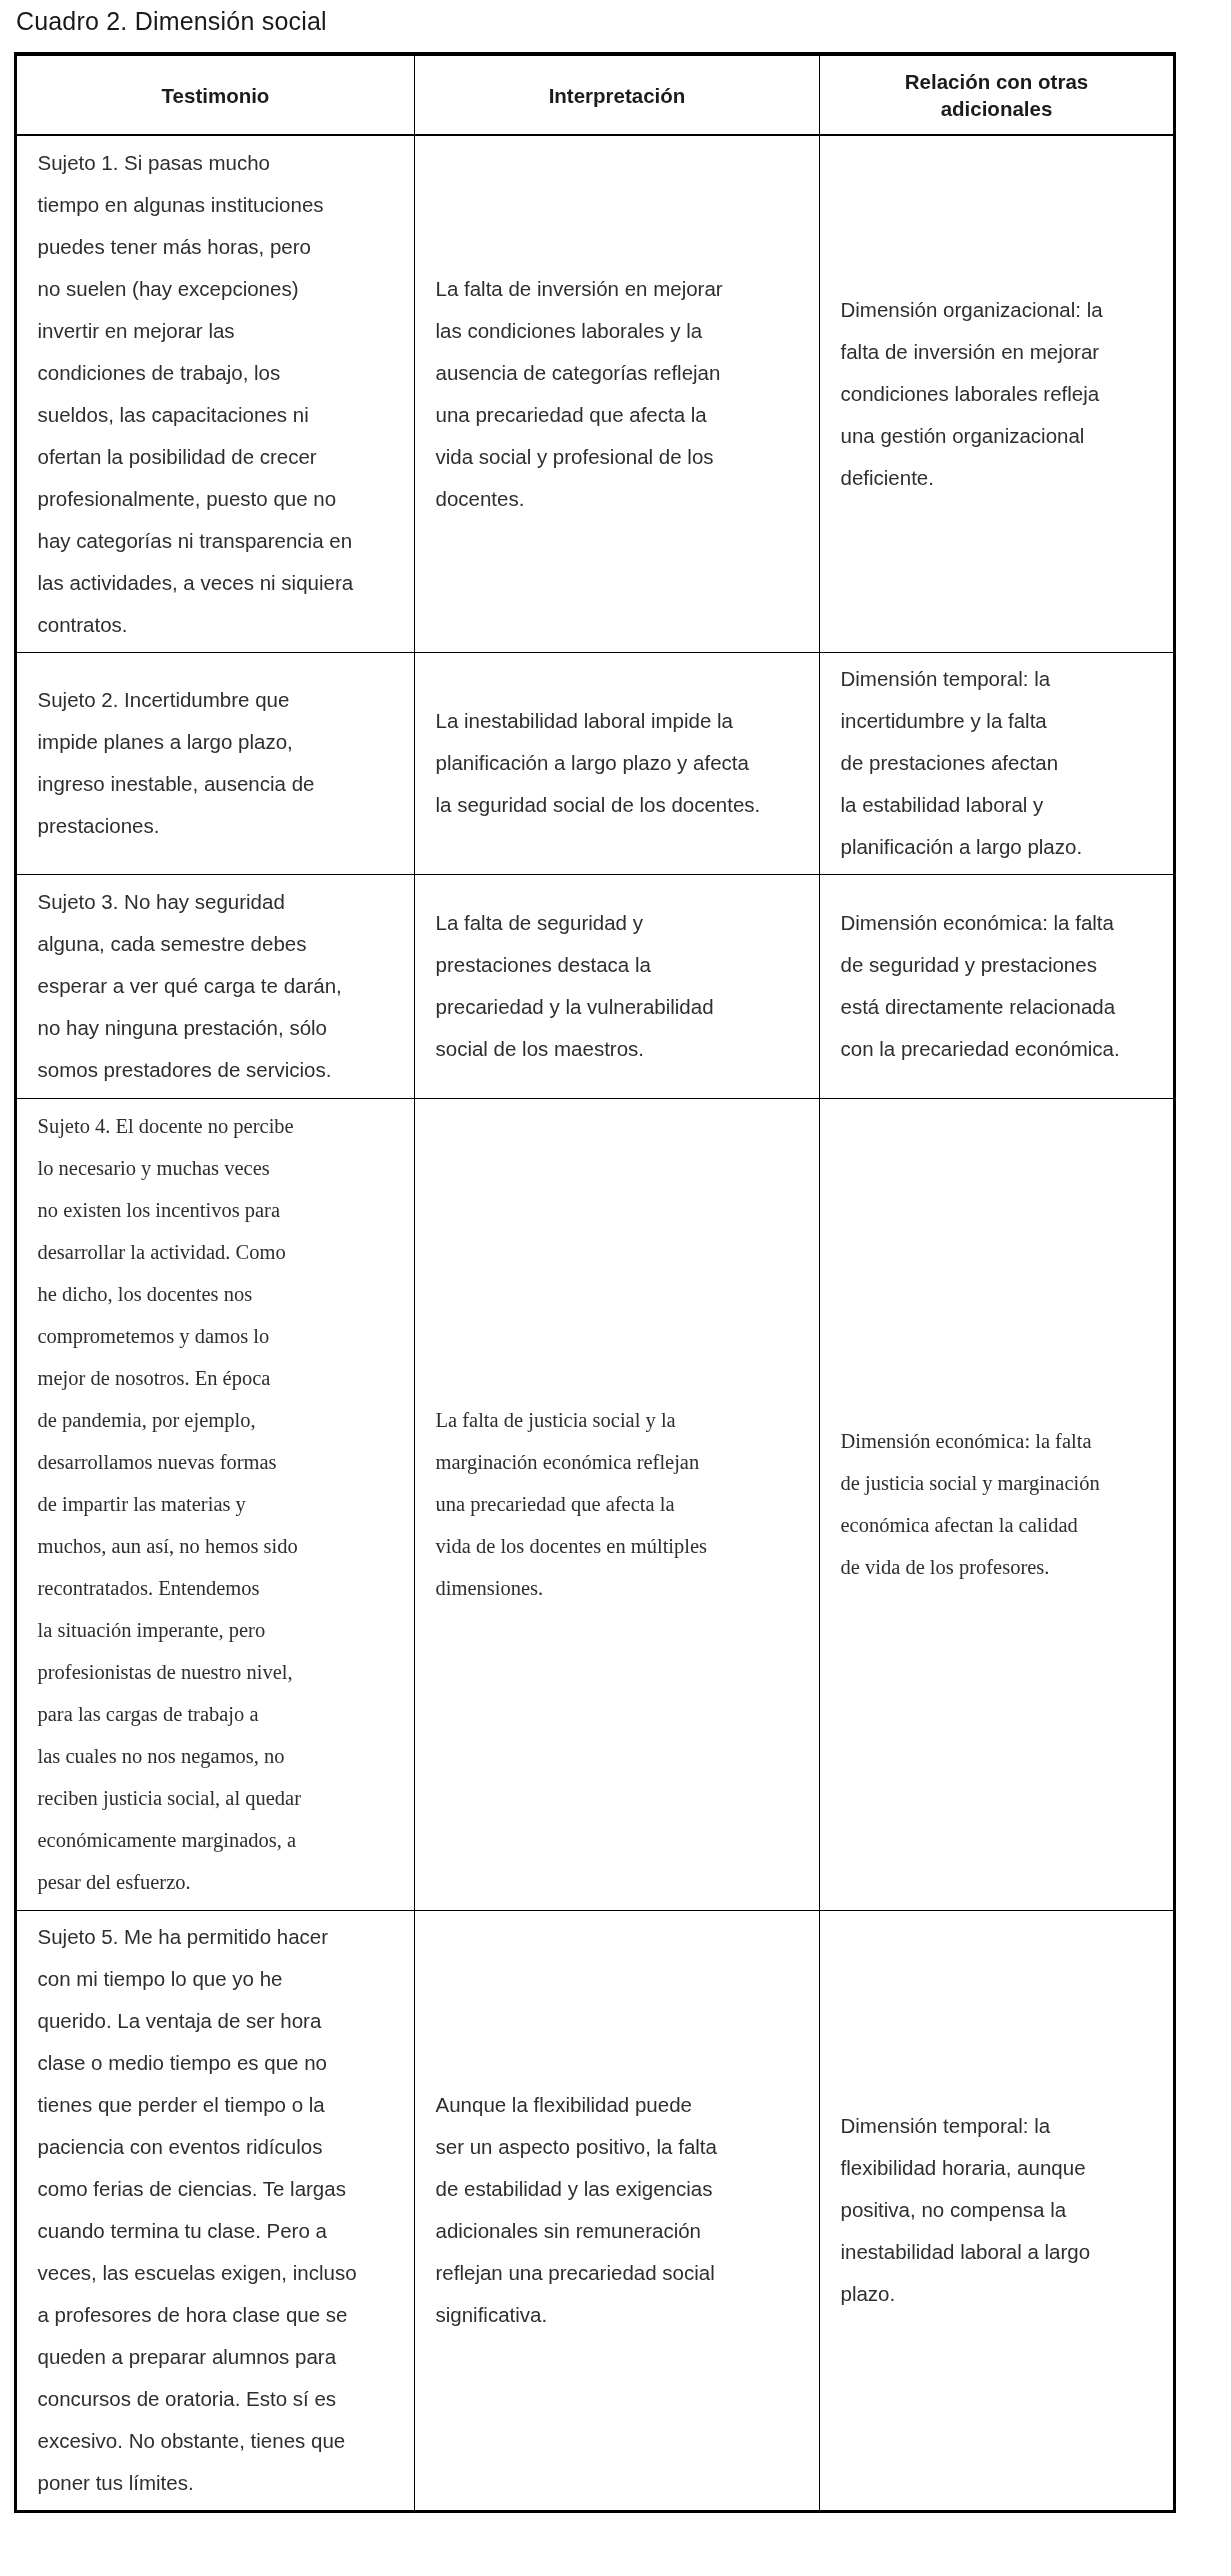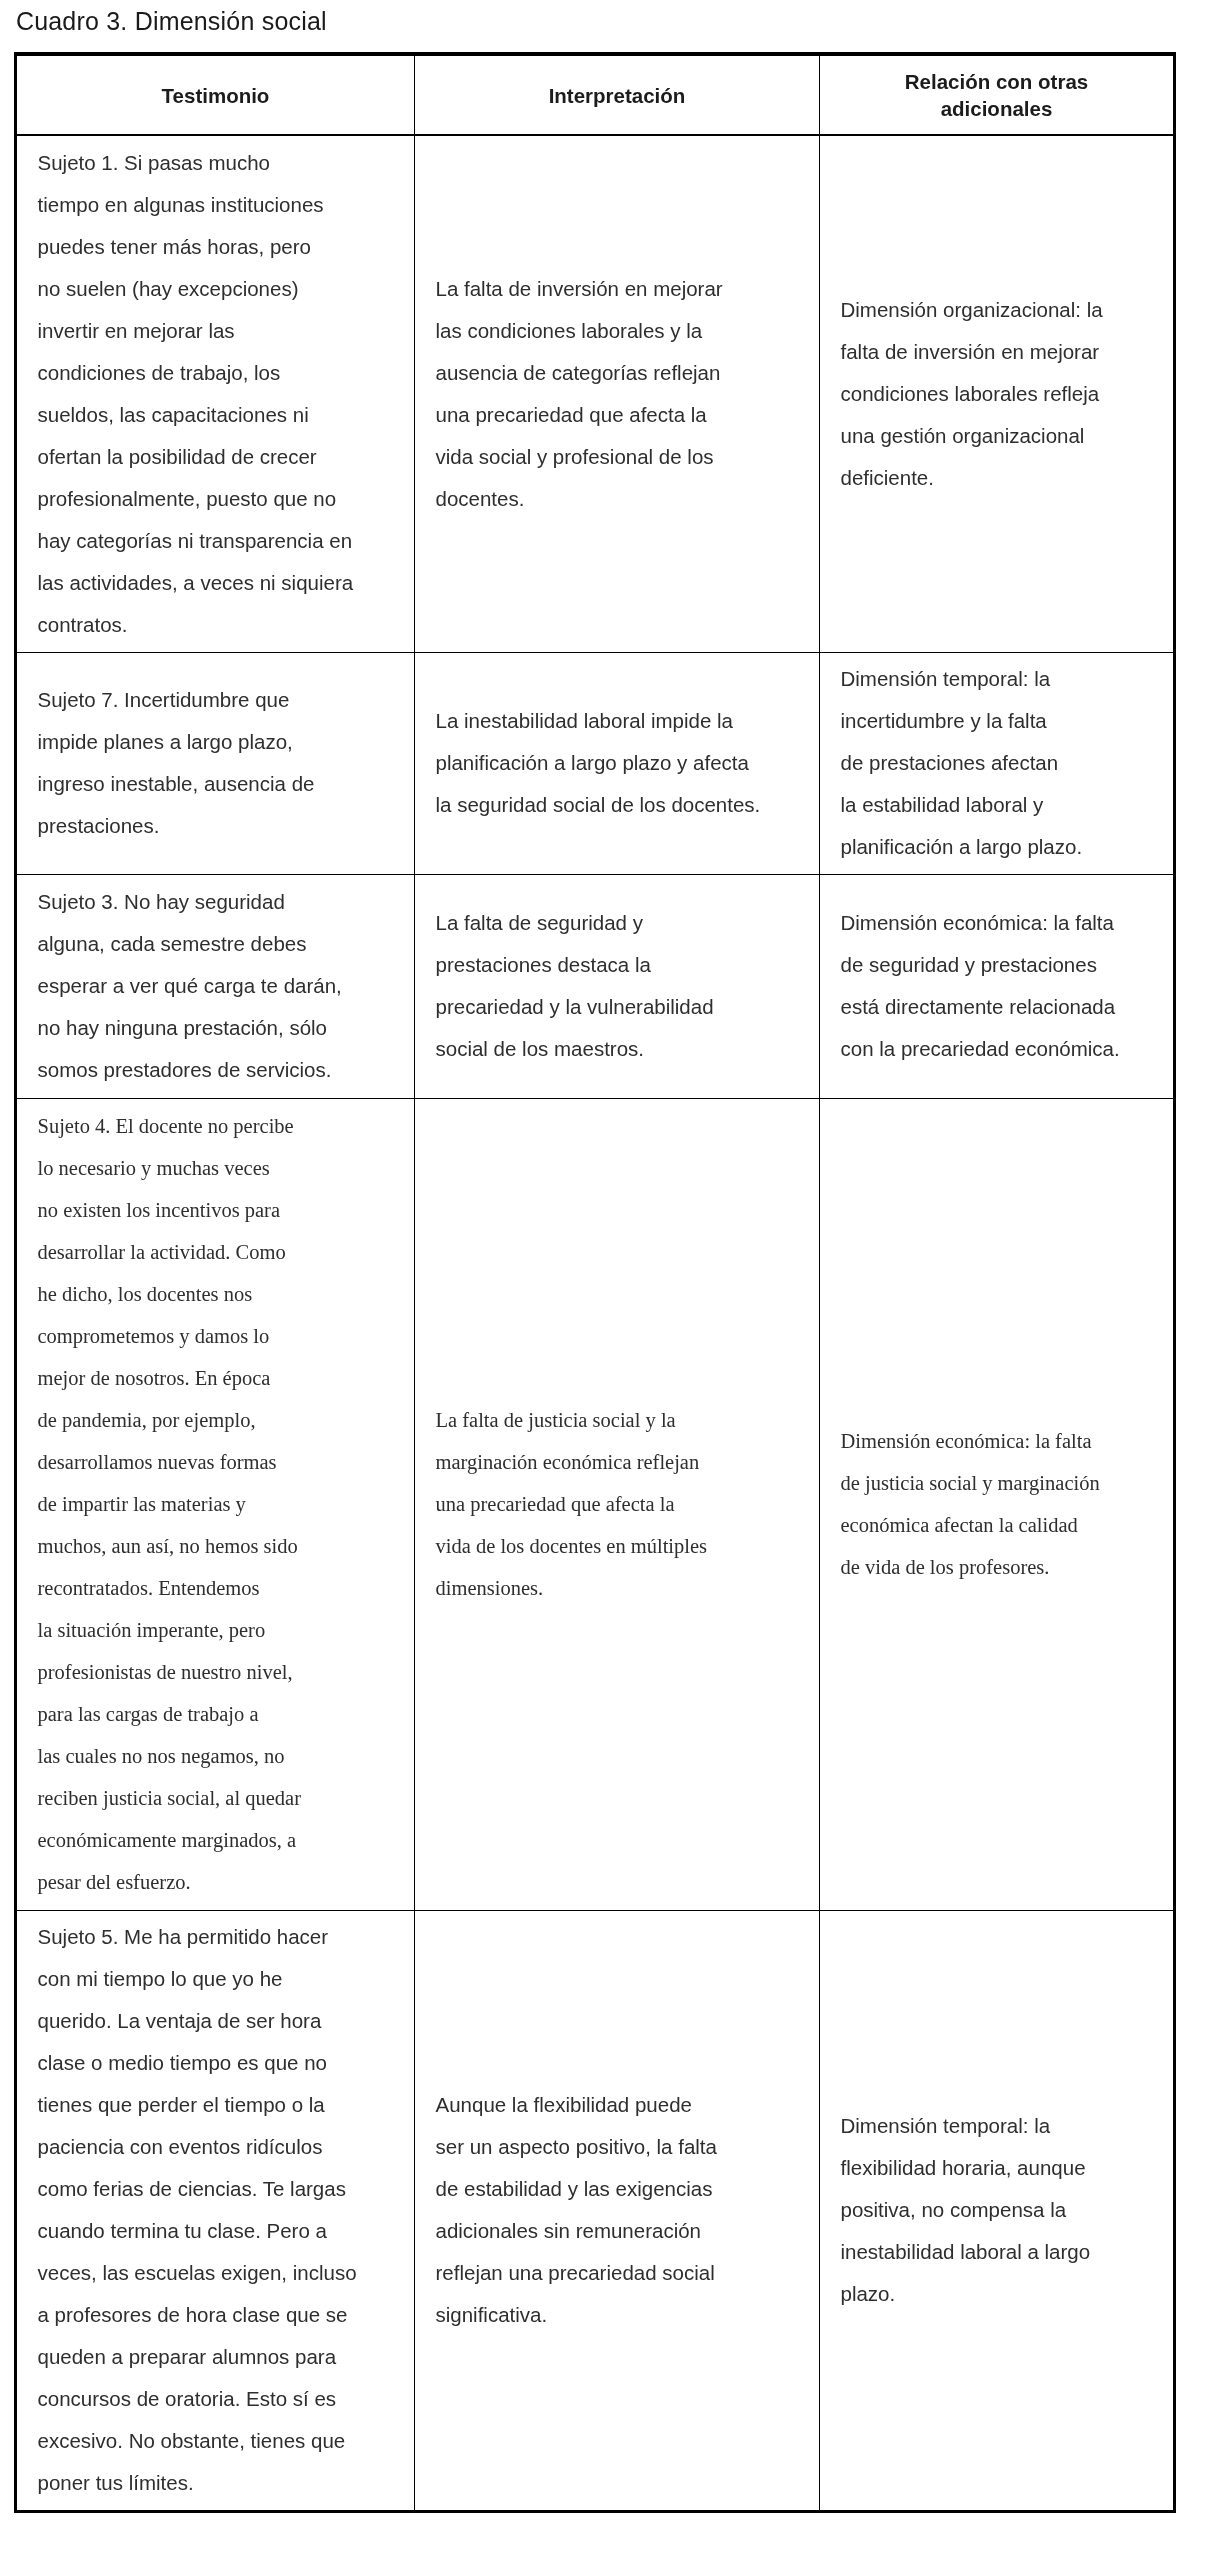--- a/index.html
+++ b/index.html
@@ -75,7 +75,7 @@
 
 <div class="page">
 
-  <div class="table-title">Cuadro 3. Dimensión social</div>
+  <div class="table-title">Cuadro 2. Dimensión social</div>
 
   <table class="data-table">
     <colgroup>

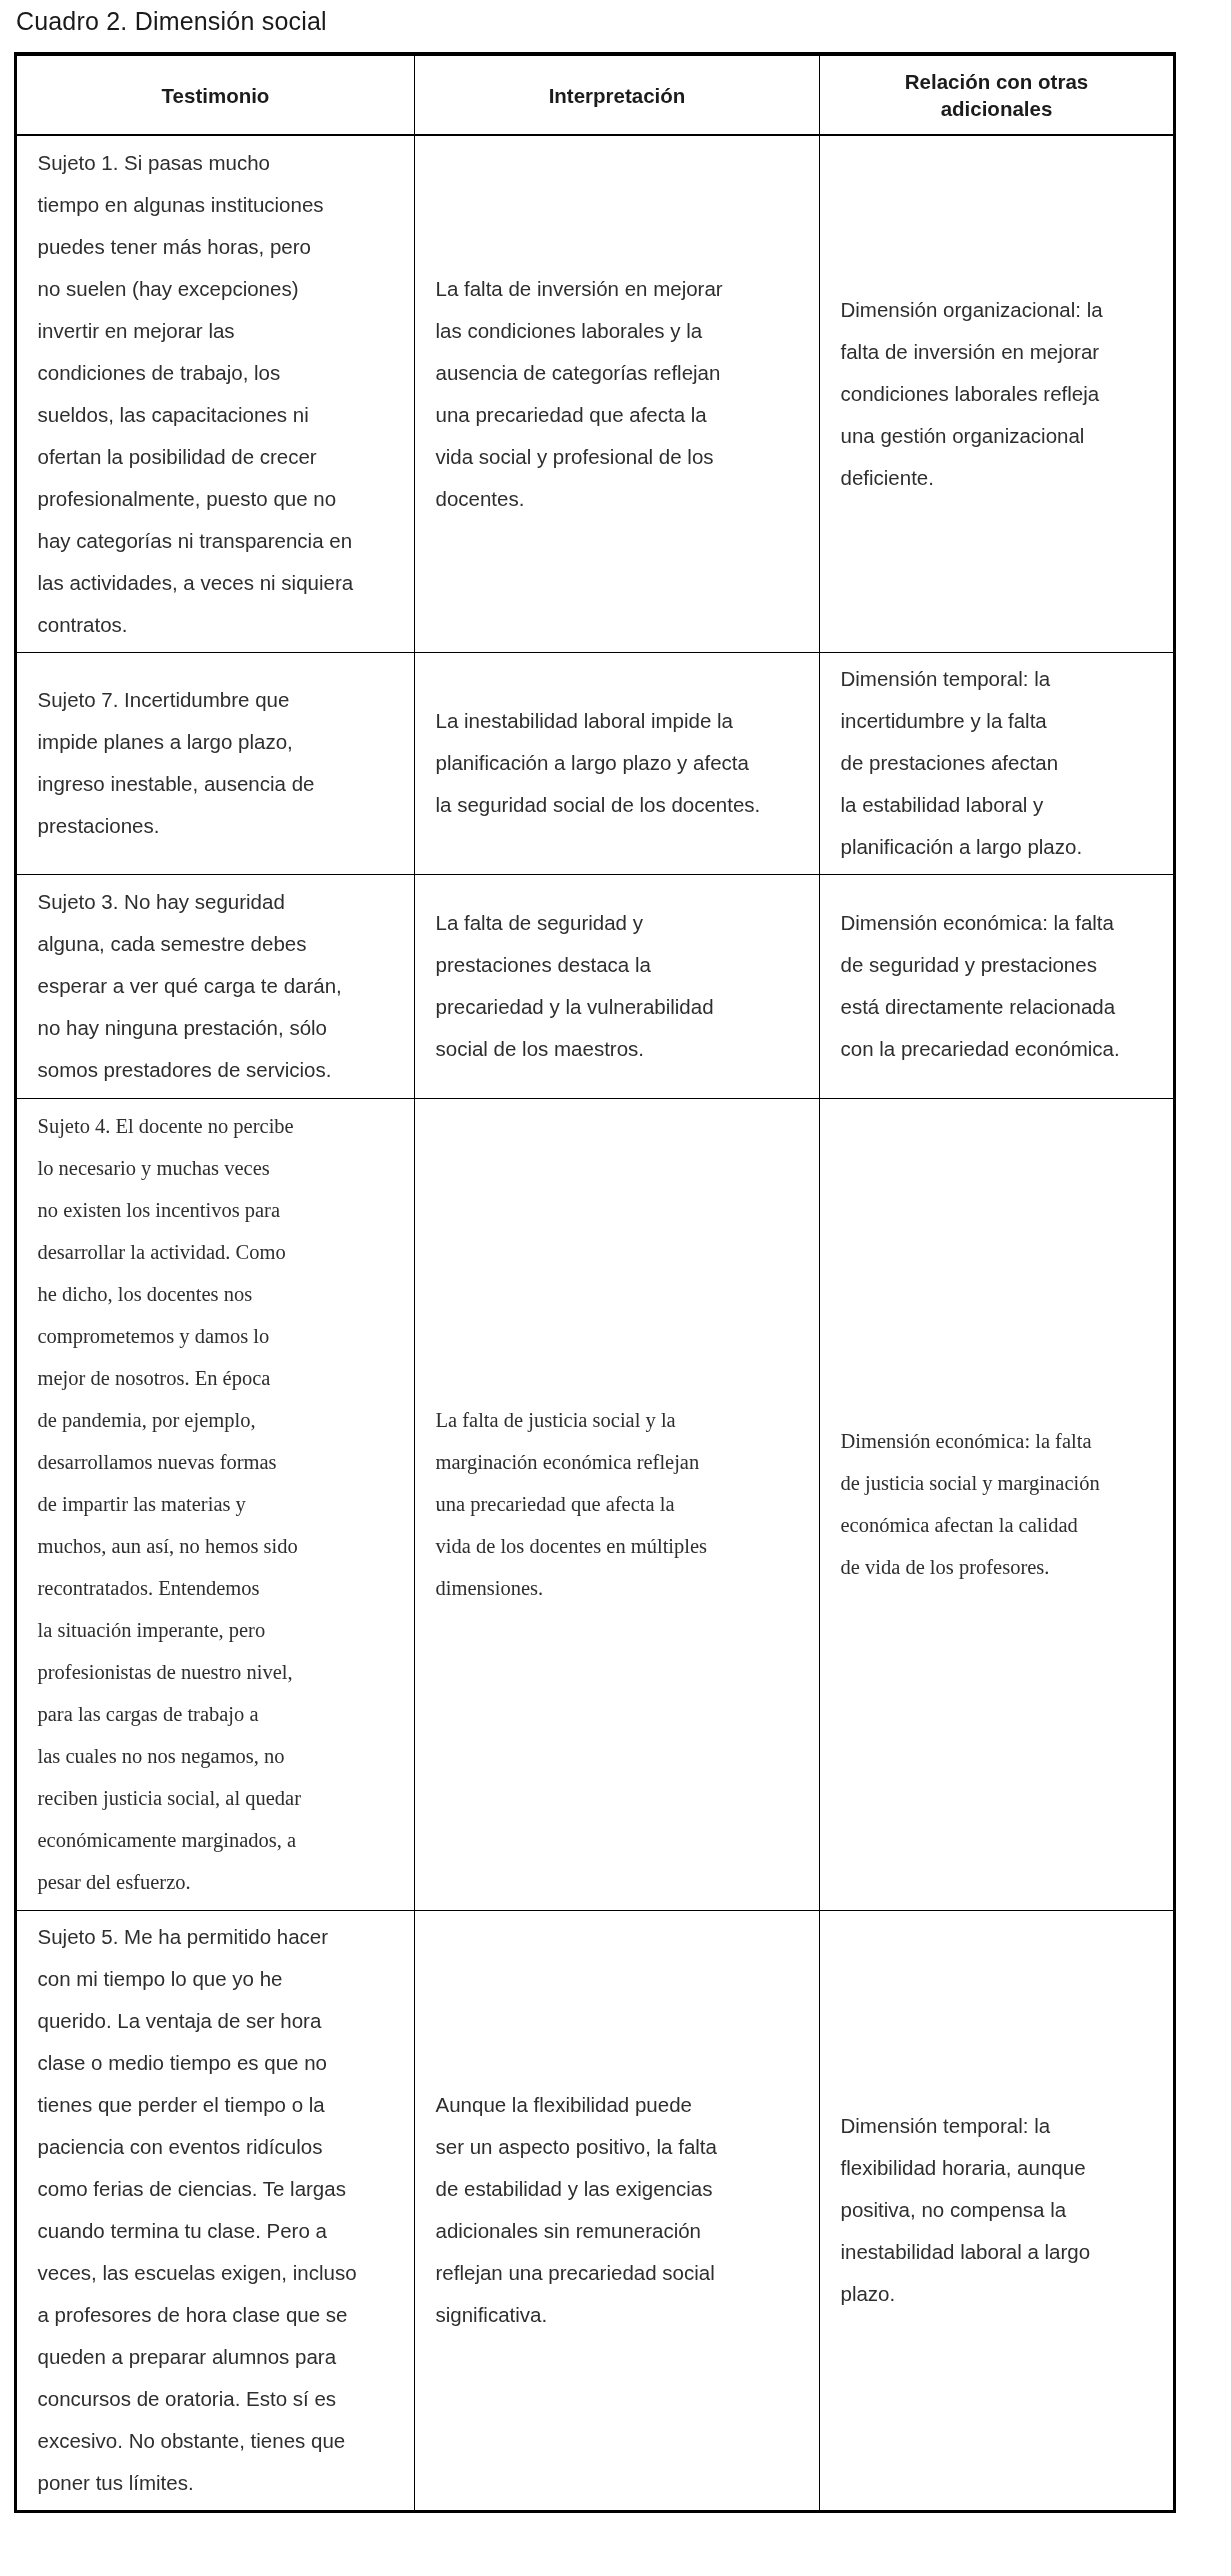--- a/index.html
+++ b/index.html
@@ -118,7 +118,7 @@
 deficiente.</td>
       </tr>
       <tr class="h-r2">
-        <td>Sujeto 7. Incertidumbre que
+        <td>Sujeto 2. Incertidumbre que
 impide planes a largo plazo,
 ingreso inestable, ausencia de
 prestaciones.</td>

